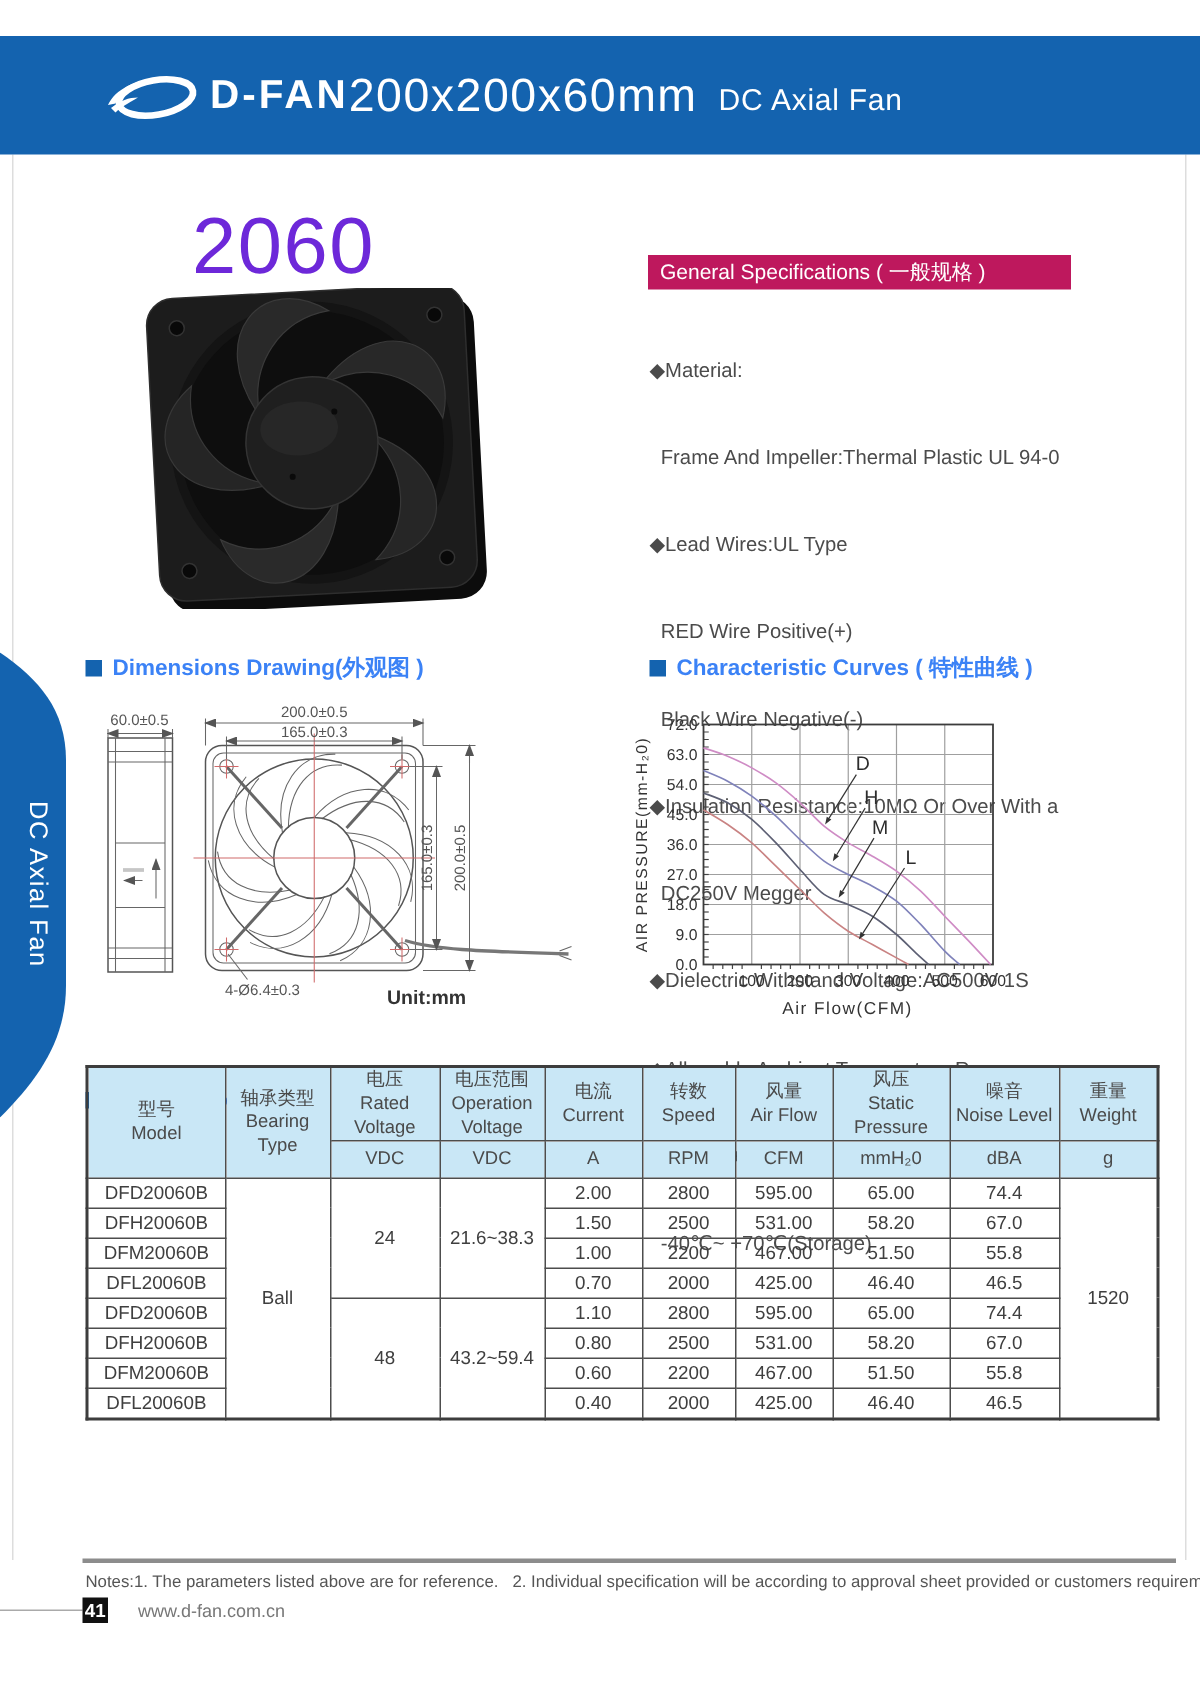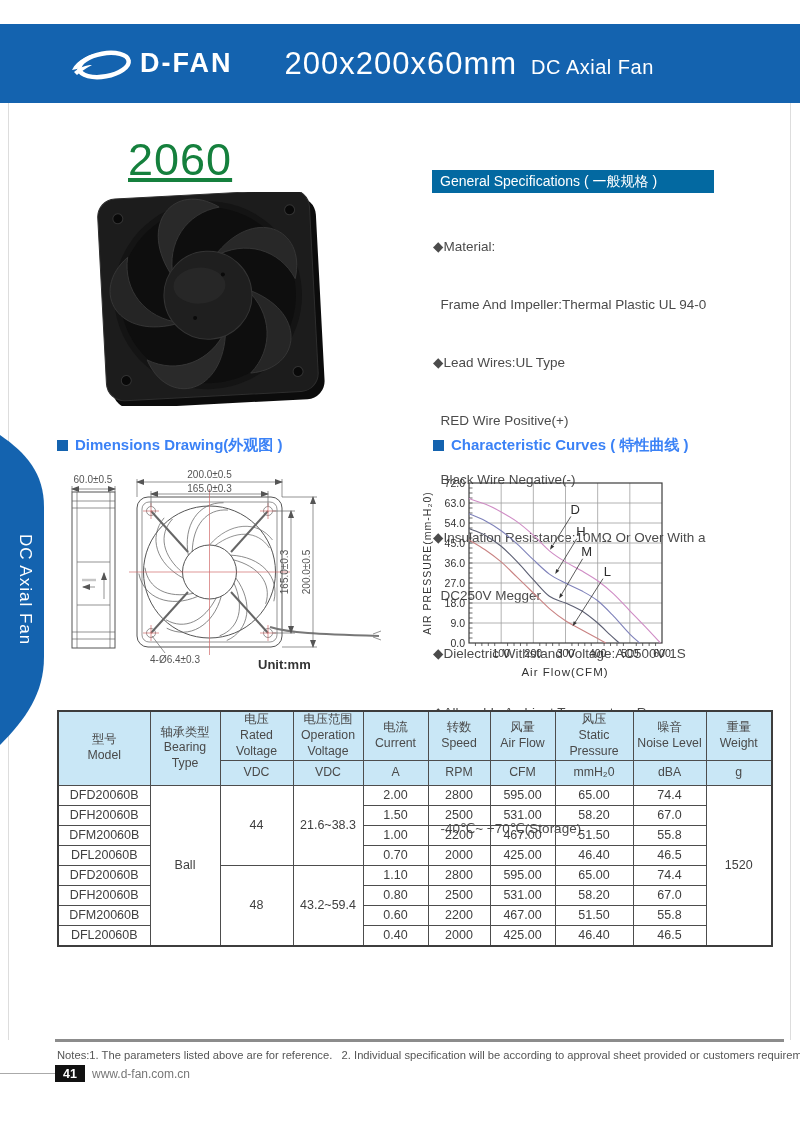--- a/index.html
+++ b/index.html
@@ -12,7 +12,7 @@
   .band{left:0;top:24px;width:800px;height:79px;background:#1463af;display:flex;align-items:center;}
   .band .logo{margin-left:70px;}
   .brand{color:#fff;font-size:27px;font-weight:bold;letter-spacing:2px;margin-left:4px;}
-  .size-title{color:#fff;font-size:31px;margin-left:52px;letter-spacing:1px;}
+  .size-title{color:#fff;font-size:31px;letter-spacing:1px;}
   .type-title{color:#fff;font-size:20px;margin-left:14px;margin-top:8px;letter-spacing:0.5px;}
   
   .side-tab{left:0;top:435px;width:46px;height:310px;}

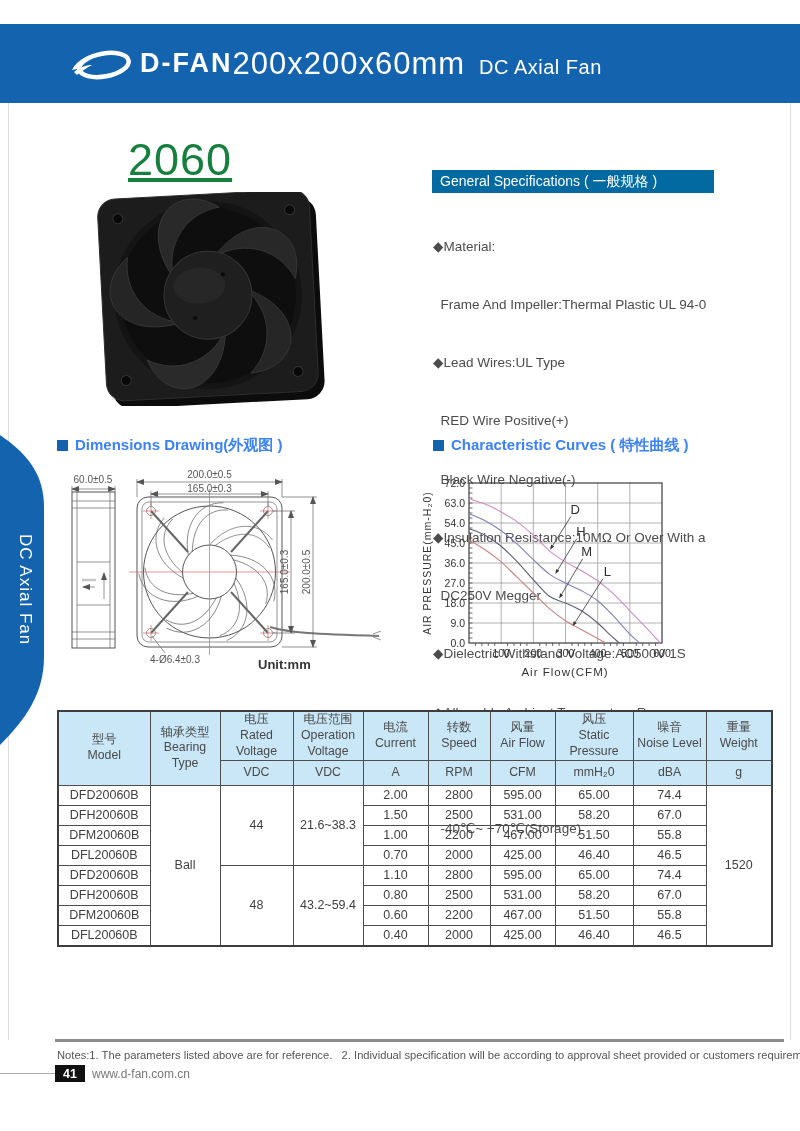--- a/index.html
+++ b/index.html
@@ -21,7 +21,7 @@
     writing-mode:vertical-rl;display:flex;align-items:center;justify-content:center;letter-spacing:1px;
   }
   
-  .model-title{left:128px;top:134px;font-size:45px;color:#15803d;letter-spacing:1px;text-decoration:underline;}
+  .model-title{left:128px;top:134px;font-size:53px;color:#6d28d9;letter-spacing:1px;}
   
   .gs-bar{left:432px;top:170px;width:282px;height:23px;background:#0369a1;color:#fff;
     font-size:14px;display:flex;align-items:center;padding-left:8px;box-sizing:border-box;}

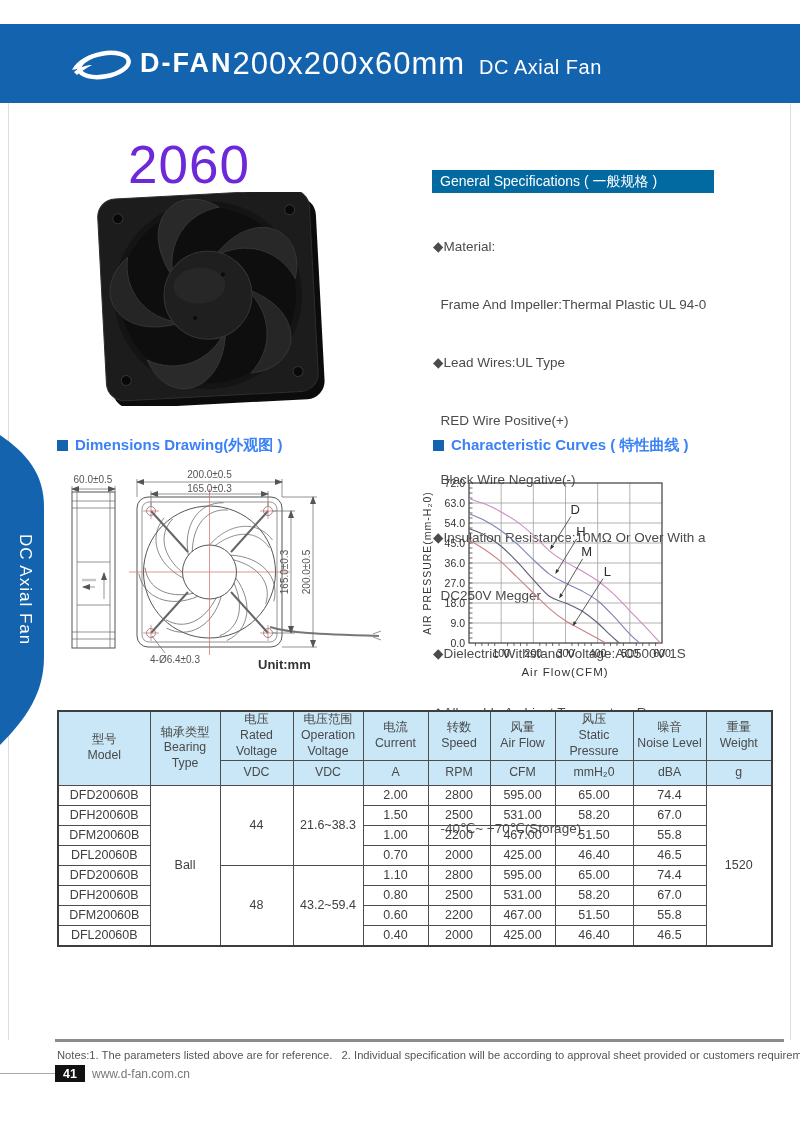--- a/index.html
+++ b/index.html
@@ -23,7 +23,7 @@
   
   .model-title{left:128px;top:134px;font-size:53px;color:#6d28d9;letter-spacing:1px;}
   
-  .gs-bar{left:432px;top:170px;width:282px;height:23px;background:#0369a1;color:#fff;
+  .gs-bar{left:432px;top:170px;width:282px;height:23px;background:#be185d;color:#fff;
     font-size:14px;display:flex;align-items:center;padding-left:8px;box-sizing:border-box;}
   .gs-list{left:433px;top:198px;width:330px;font-size:13.5px;color:#4b4b4b;line-height:19.4px;white-space:pre;}
   

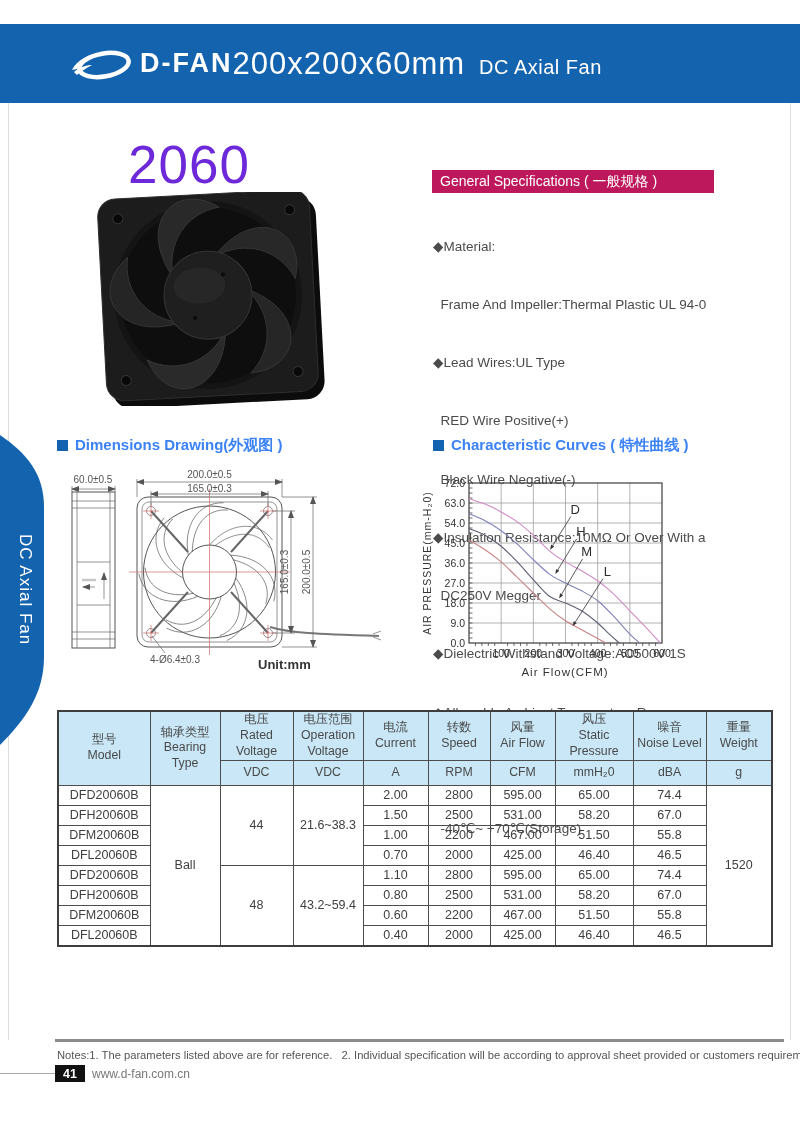--- a/index.html
+++ b/index.html
@@ -434,7 +434,7 @@
   <tr>
     <td class="model">DFD20060B</td>
     <td rowspan="8">Ball</td>
-    <td rowspan="4">44</td>
+    <td rowspan="4">24</td>
     <td rowspan="4">21.6~38.3</td>
     <td>2.00</td>
     <td>2800</td>

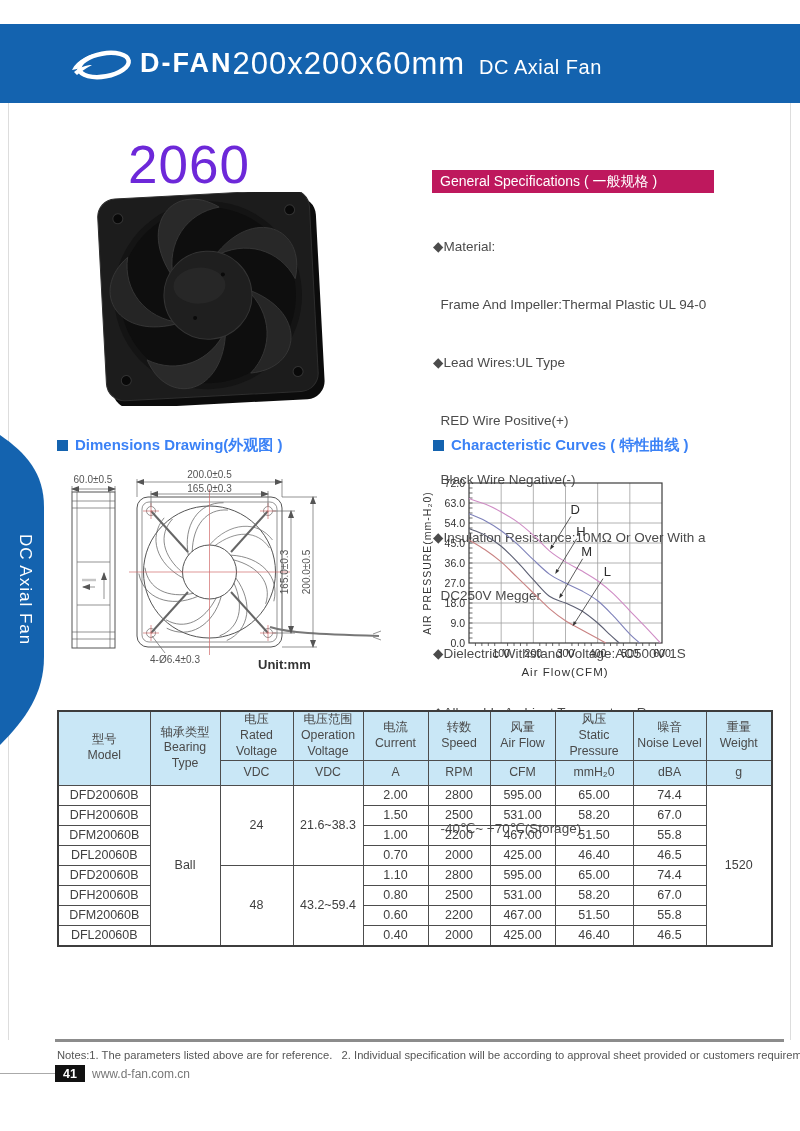--- a/index.html
+++ b/index.html
@@ -54,7 +54,7 @@
   .foot-line{left:55px;top:1039px;width:729px;height:3px;background:#8c8c8c;}
   .notes{left:57px;top:1049px;font-size:11.2px;color:#555;white-space:pre;}
   .pageno-line{left:0;top:1073px;width:55px;height:1px;background:#aaa;}
-  .pageno{left:55px;top:1065px;width:30px;height:17px;background:#111;color:#fff;font-size:12.5px;
+  .pageno{left:55px;top:1065px;width:17px;height:17px;background:#111;color:#fff;font-size:12.5px;
     font-weight:bold;display:flex;align-items:center;justify-content:center;}
   .website{left:92px;top:1067px;font-size:12px;color:#777;}
   .edge{width:1px;background:#ddd;top:103px;height:937px;}

